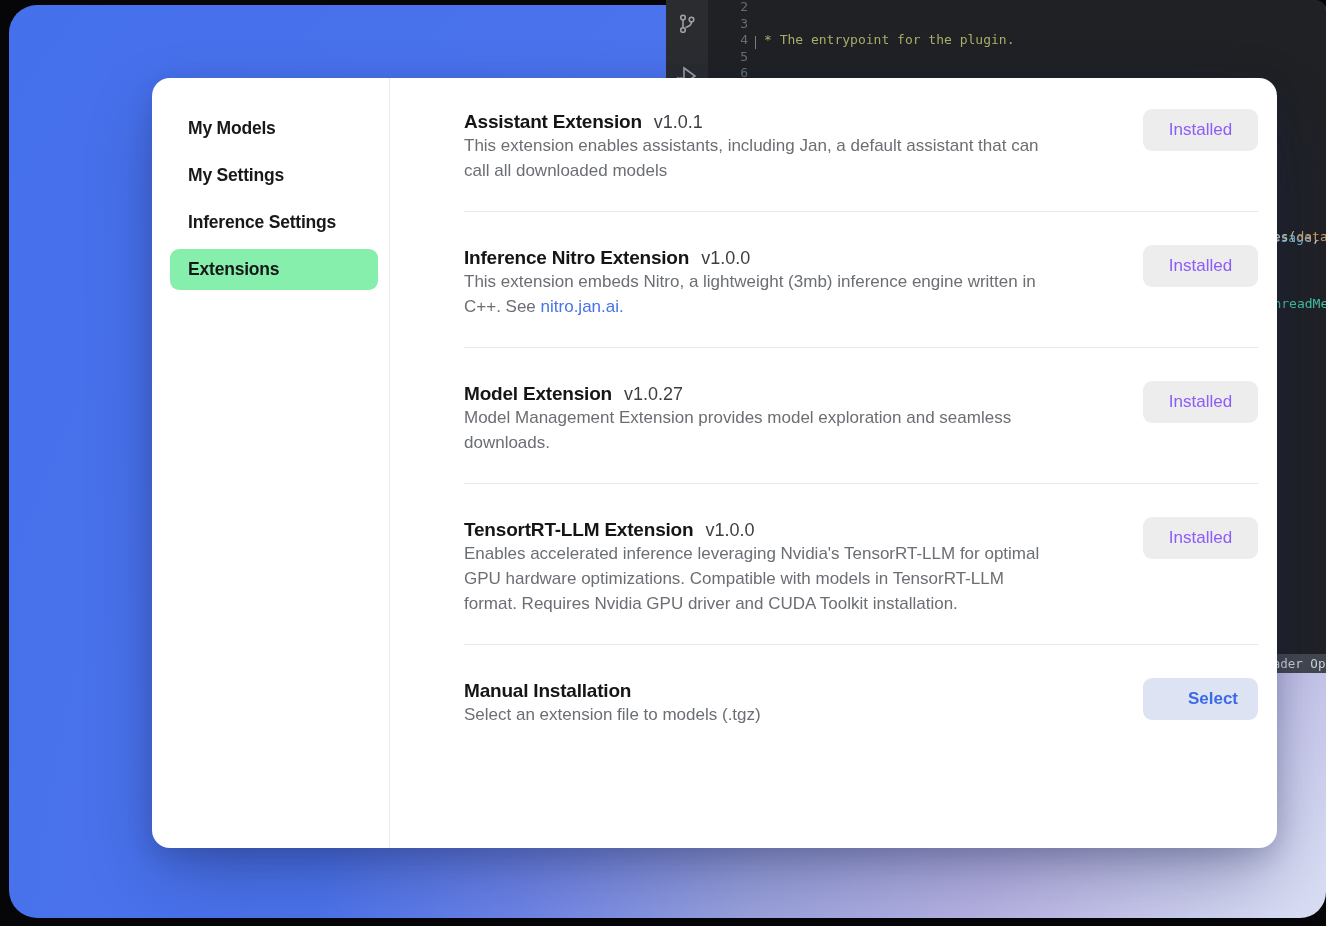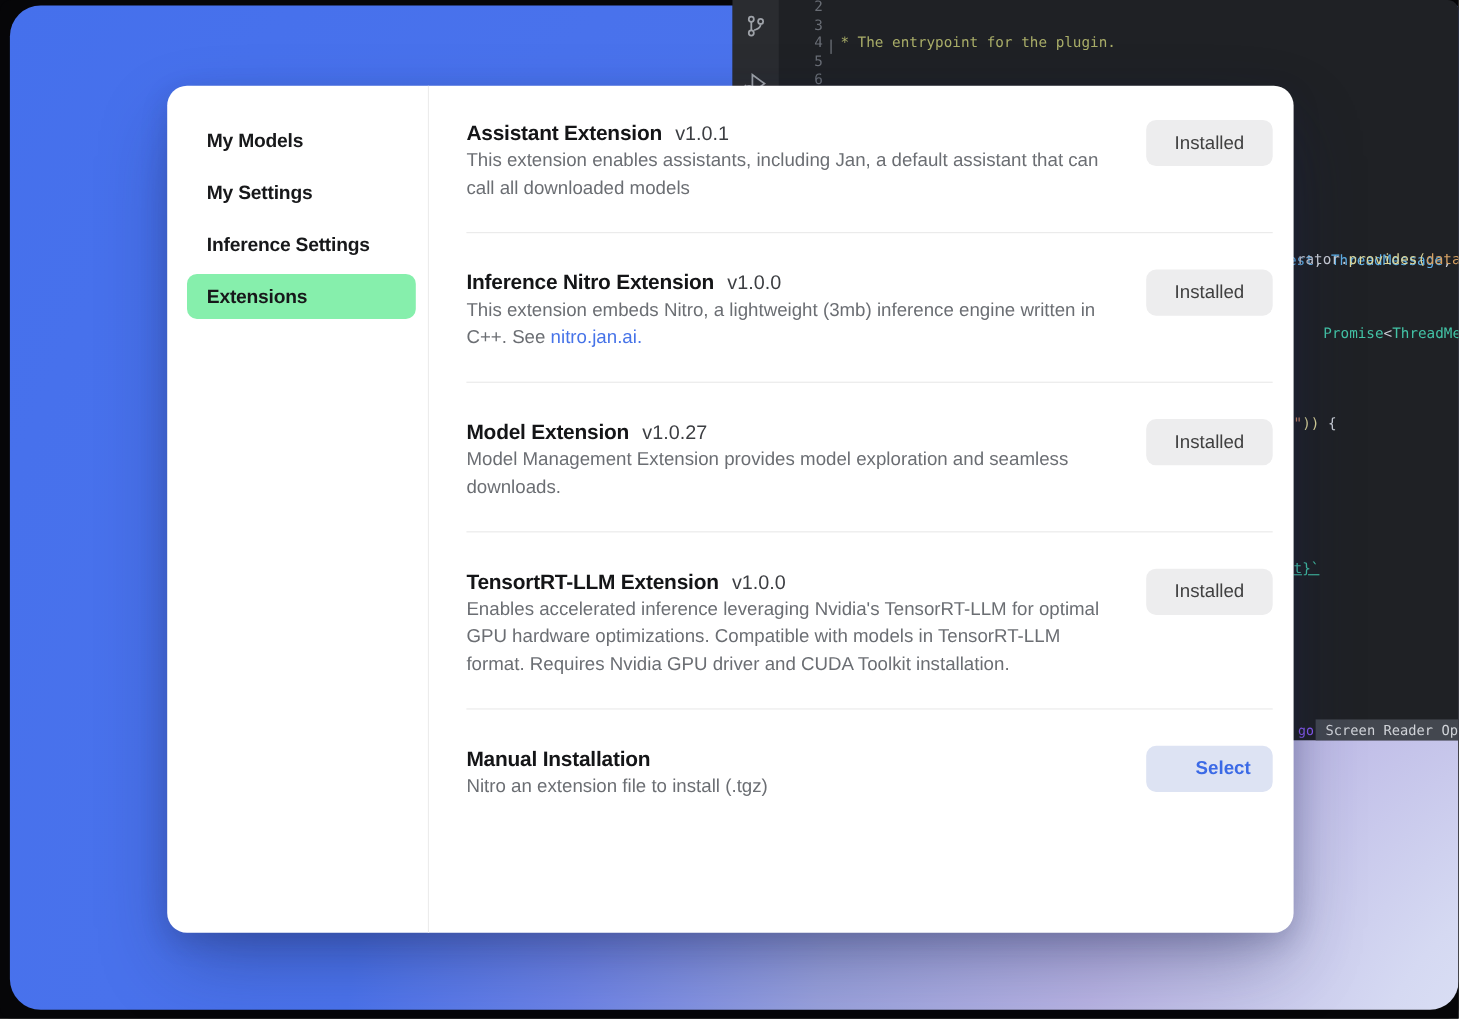--- a/index.html
+++ b/index.html
@@ -41,9 +41,9 @@
   .status-chip{position:absolute;left:530px;top:654px;height:19px;line-height:19px;padding:0 9px;
     background:#43474f;color:#d0d3d8;font-size:12.5px;white-space:nowrap;width:140px;overflow:hidden;}
   
-  .card{position:absolute;left:152px;top:78px;width:1024px;height:770px;background:#ffffff;
+  .card{position:absolute;left:152px;top:78px;width:1125px;height:770px;background:#ffffff;
     border-radius:18px;box-shadow:0 30px 70px -10px rgba(25,35,80,.40), 0 8px 24px rgba(25,35,80,.18);
-    display:flex;}
+    display:flex;gap:40px;}
   .sidebar{width:238px;flex:0 0 238px;border-right:1px solid #ececec;padding:30px 12px 0 18px;box-sizing:border-box;}
   .side-item{width:208px;box-sizing:border-box;padding:10px 18px;margin-bottom:6px;border-radius:9px;
     font-size:17.5px;font-weight:700;color:#17181a;letter-spacing:-.2px;cursor:pointer;}

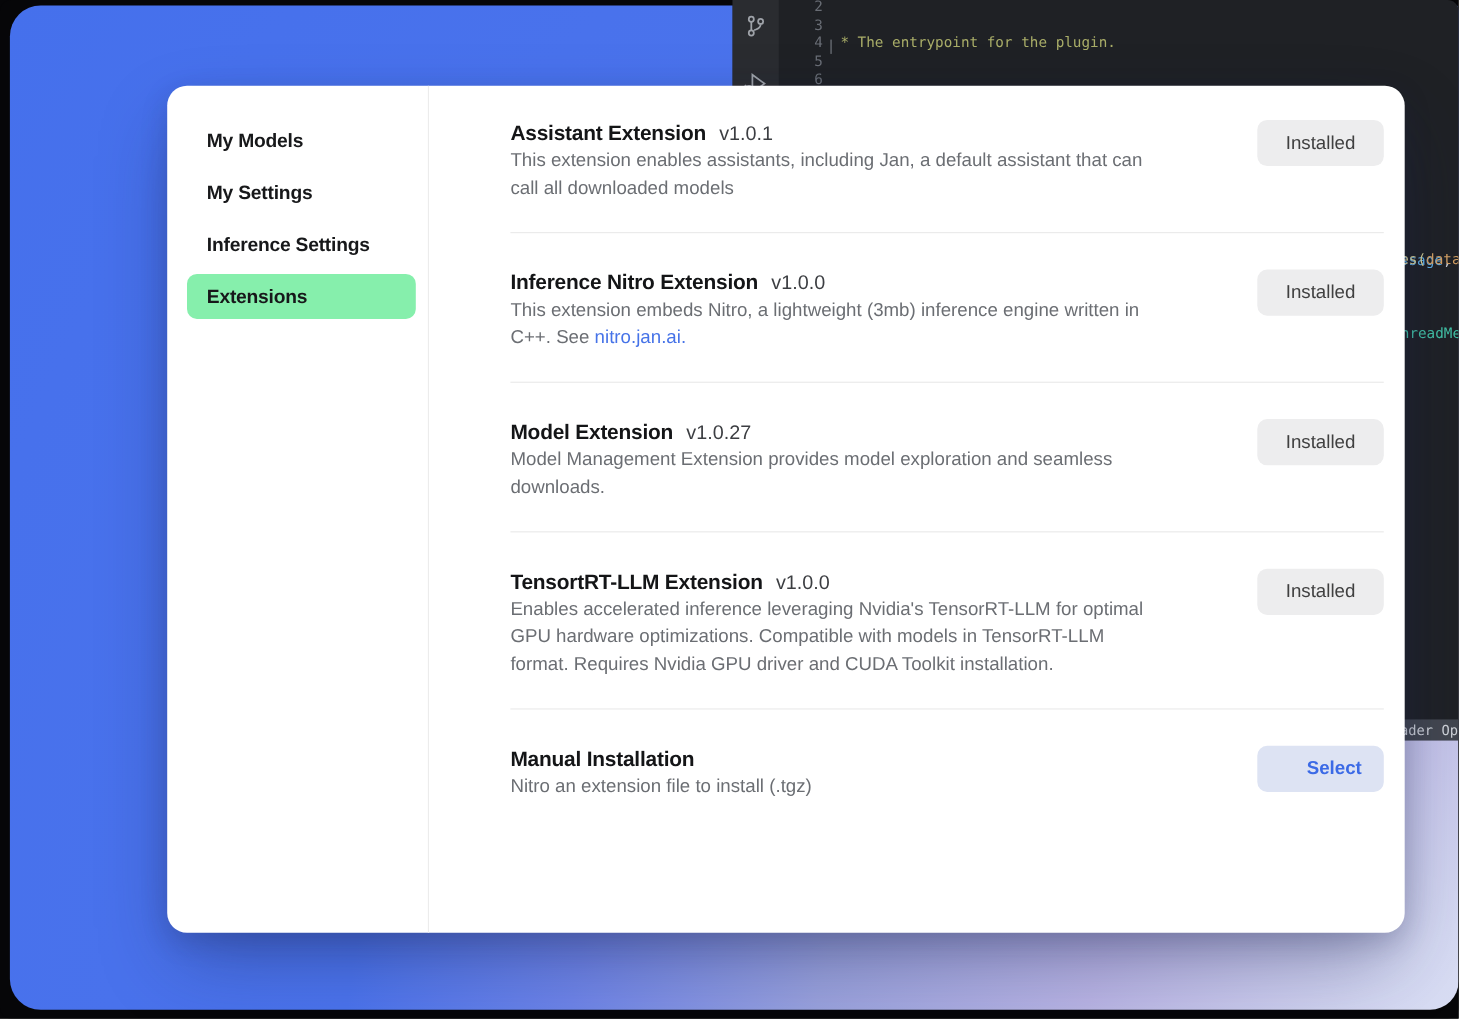--- a/index.html
+++ b/index.html
@@ -62,7 +62,7 @@
   .btn{flex:0 0 auto;min-width:115px;box-sizing:border-box;text-align:center;border:none;
     border-radius:9px;padding:11px 20px;font-size:17px;margin-top:-2px;cursor:pointer;
     font-family:"Liberation Sans", sans-serif;}
-  .btn-installed{background:#ededee;color:#404040;font-weight:400;}
+  .btn-installed{background:#ededee;color:#8b5cf6;font-weight:400;}
   .btn-select{background:#dde3f3;color:#3b6ae6;font-weight:700;text-align:right;}
 </style>
 </head>

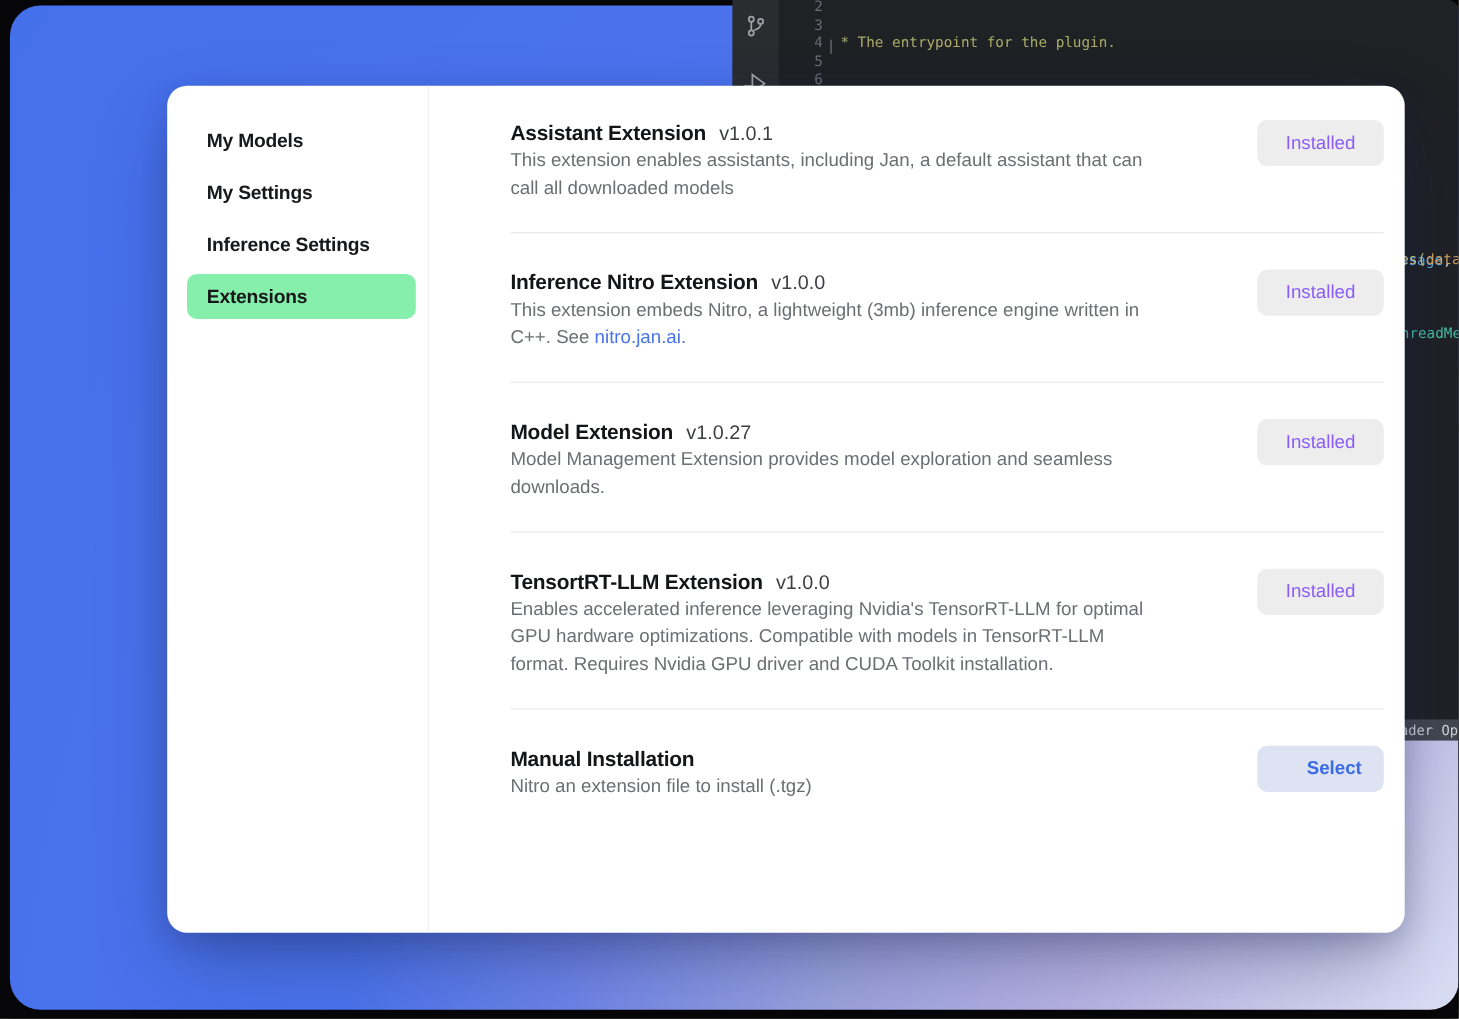--- a/index.html
+++ b/index.html
@@ -175,7 +175,7 @@
             <span class="e-name">Manual Installation</span>
             <span class="e-version"></span>
           </div>
-          <div class="e-desc"><span>Nitro an extension file to install (.tgz)</span></div>
+          <div class="e-desc"><span>Select an extension file to models (.tgz)</span></div>
         </div>
         <button class="btn btn-select">Select</button>
       </div>

